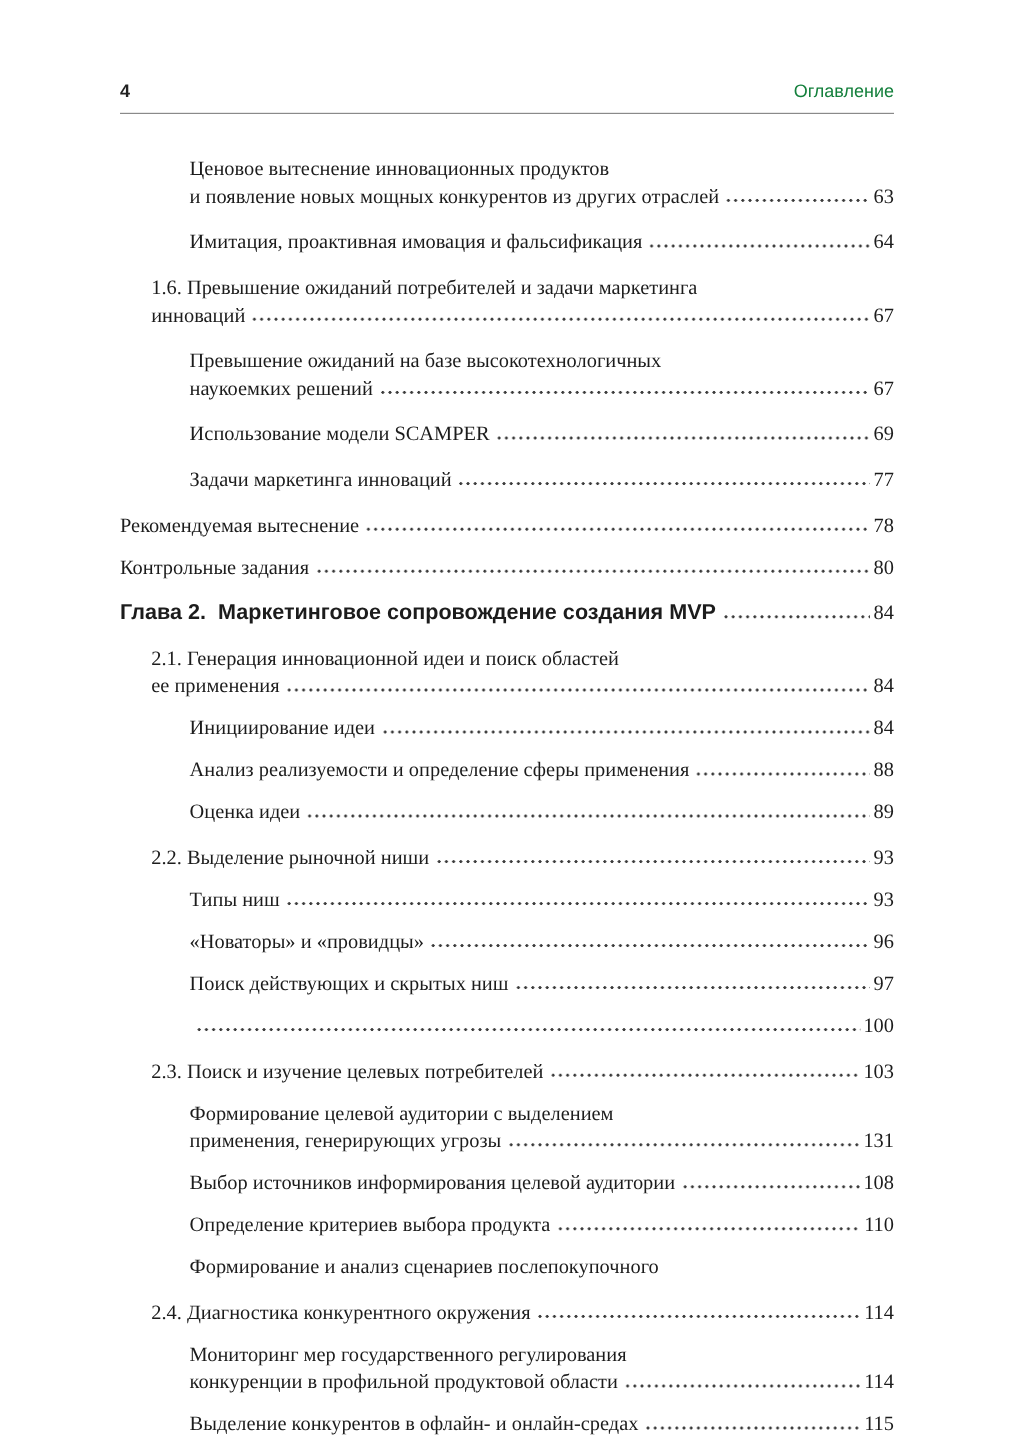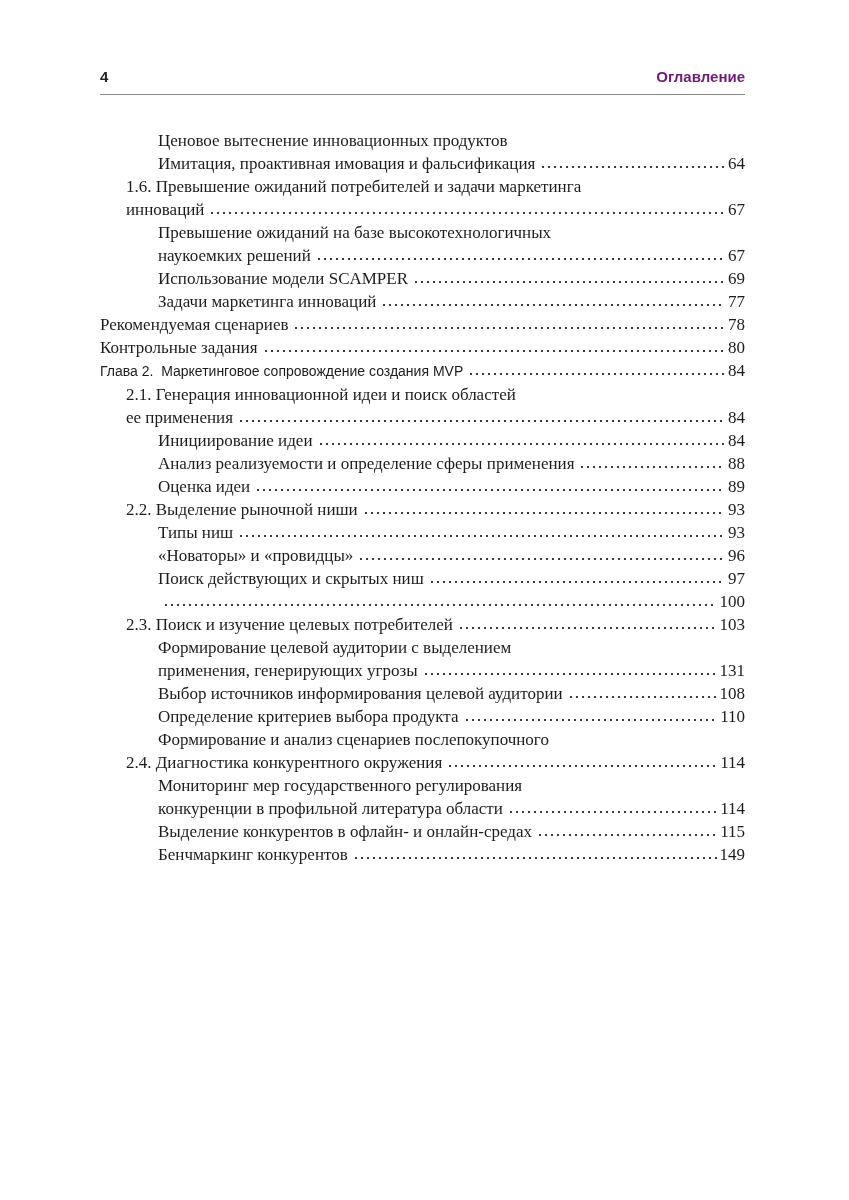--- a/index.html
+++ b/index.html
@@ -30,8 +30,8 @@
     font-weight: bold;
   }
   .page-header .running-title {
-    font-weight: bold;
-    color: #701a75;
+    font-weight: normal;
+    color: #15803d;
   }
   .header-rule {
     margin-top: 9px;

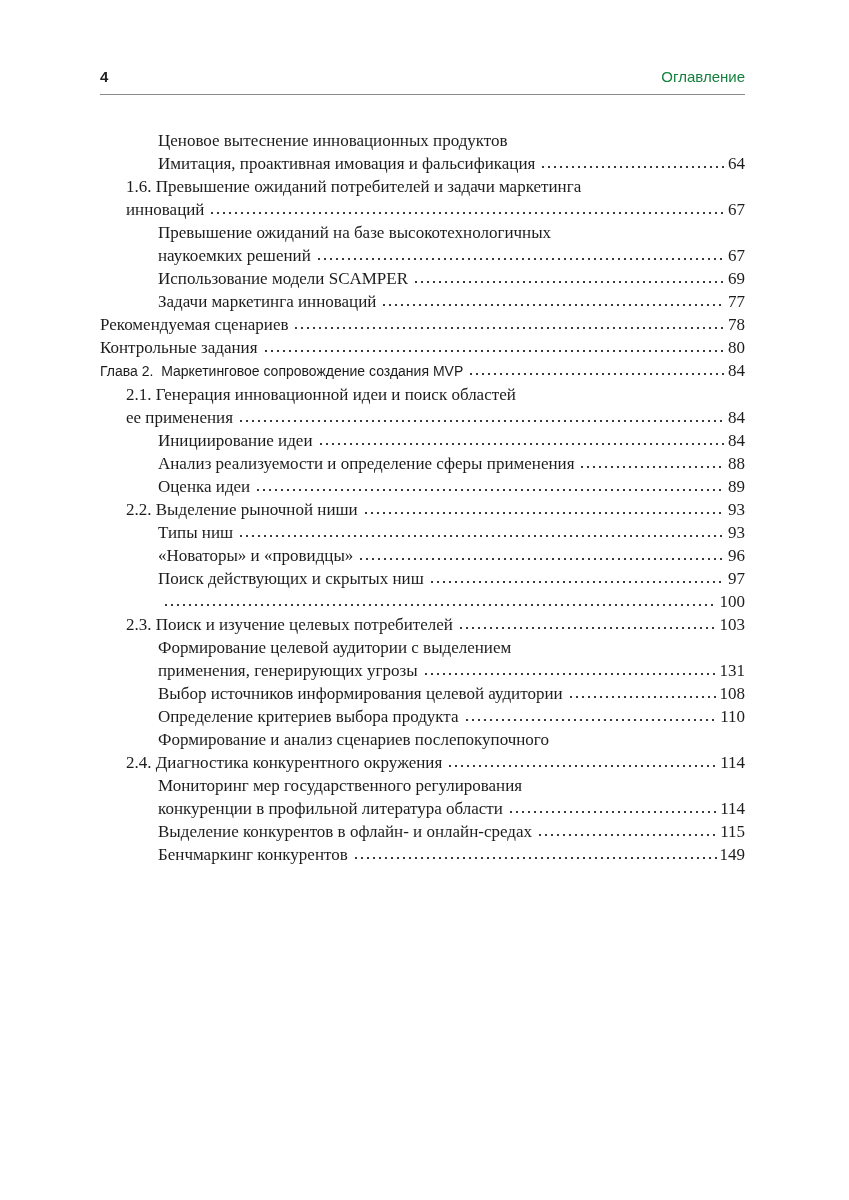--- a/index.html
+++ b/index.html
@@ -44,7 +44,7 @@
   .entry {
     font-size: 17px;
     line-height: 23px;
-    margin-top: 0;
+    margin-top: 12px;
   }
   .entry.gap { }
   .entry.lvl-0 { padding-left: 0; }

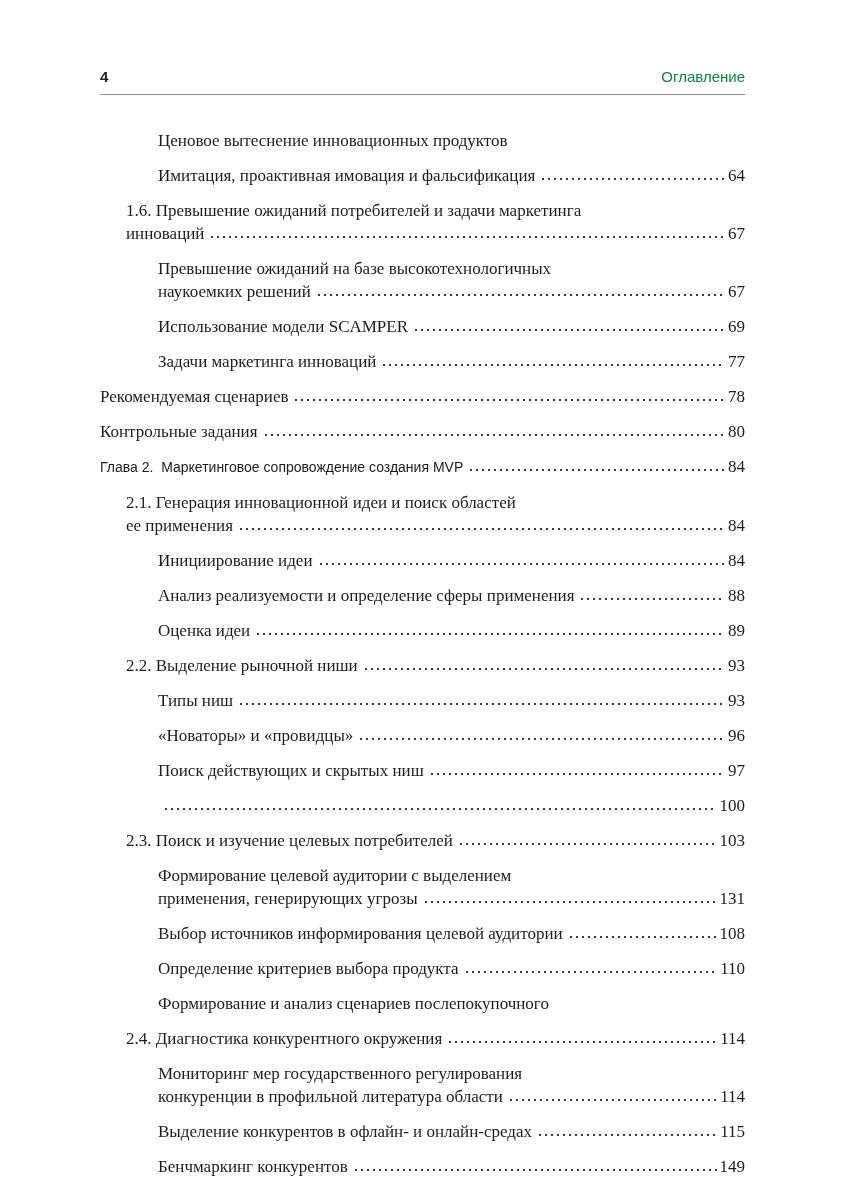--- a/index.html
+++ b/index.html
@@ -89,6 +89,11 @@
   <div class="toc-list" id="toc-list">
       <div class="entry lvl-2">
         <div class="line">Ценовое вытеснение инновационных продуктов</div>
+        <div class="lastline">
+          <span class="text">и появление новых мощных конкурентов из других отраслей</span>
+          <span class="dots"></span>
+          <span class="page-num">63</span>
+        </div>
       </div>
       <div class="entry lvl-2 gap">
         <div class="lastline">

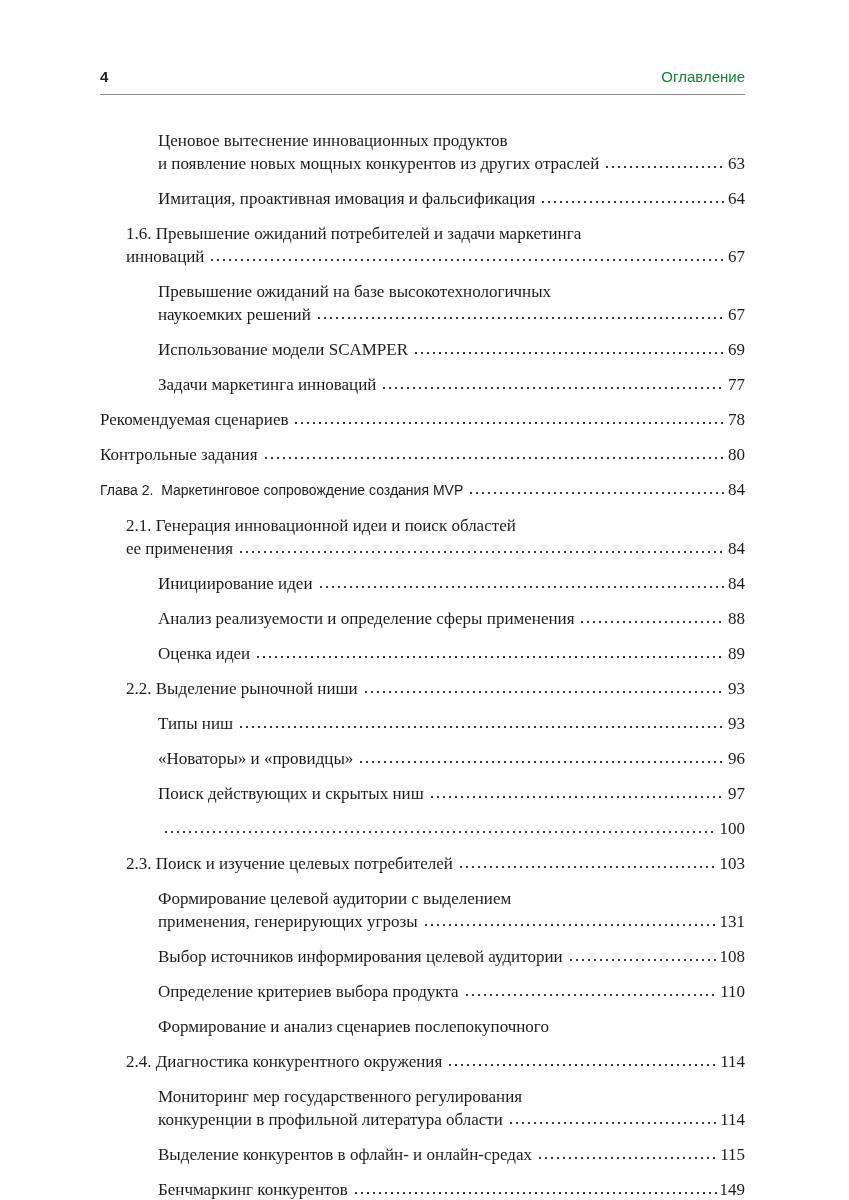--- a/index.html
+++ b/index.html
@@ -46,7 +46,7 @@
     line-height: 23px;
     margin-top: 12px;
   }
-  .entry.gap { }
+  .entry.gap { margin-top: 15px; }
   .entry.lvl-0 { padding-left: 0; }
   .entry.lvl-1 { padding-left: 26px; }
   .entry.lvl-2 { padding-left: 58px; }

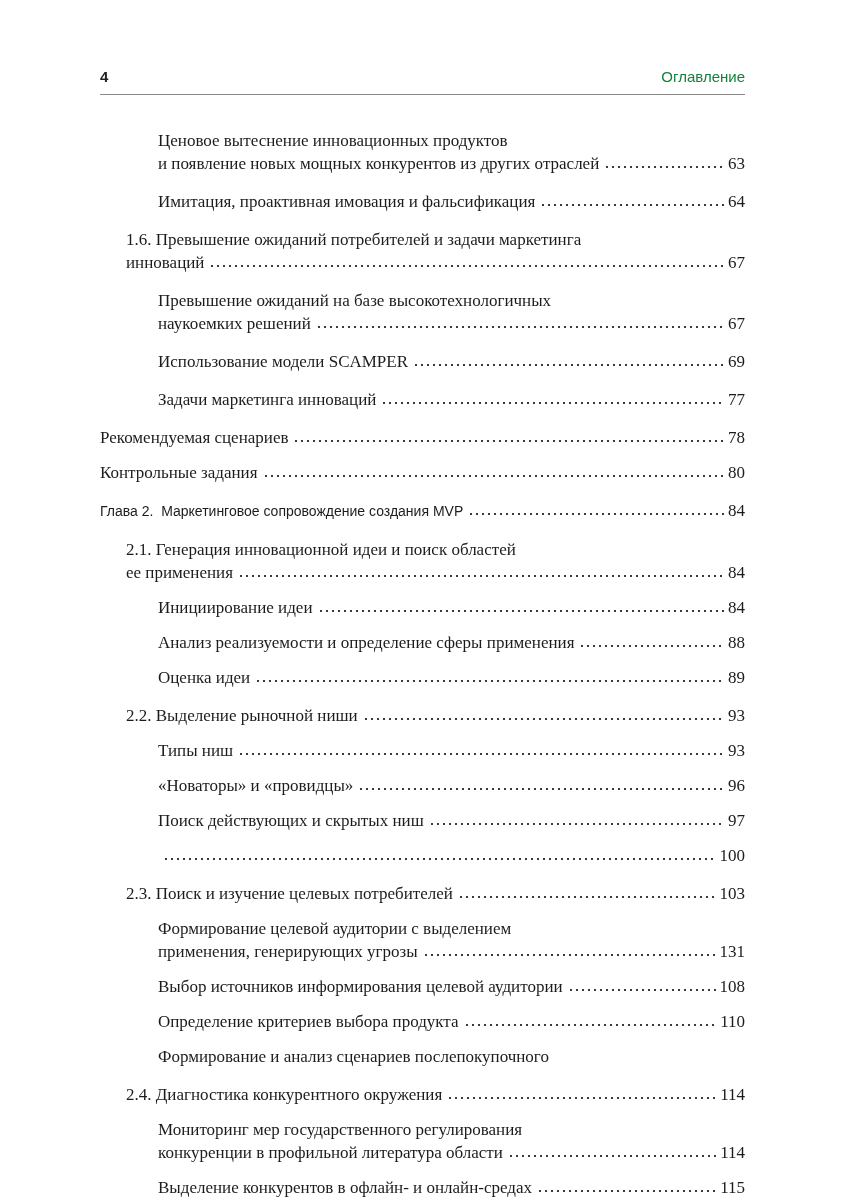--- a/index.html
+++ b/index.html
@@ -134,7 +134,7 @@
       </div>
       <div class="entry lvl-0 gap">
         <div class="lastline">
-          <span class="text">Рекомендуемая сценариев</span>
+          <span class="text">Рекомендуемая вытеснение</span>
           <span class="dots"></span>
           <span class="page-num">78</span>
         </div>

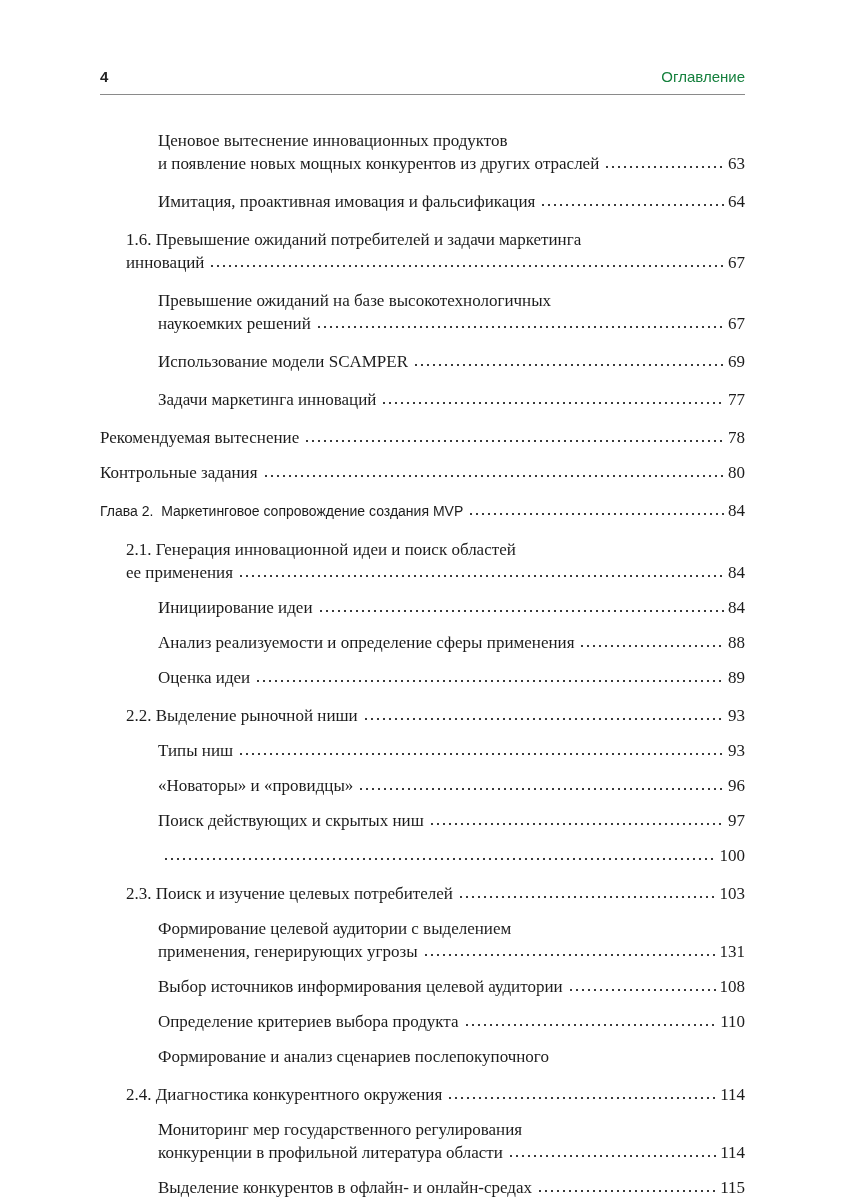--- a/index.html
+++ b/index.html
@@ -53,8 +53,8 @@
   .entry.bold .line,
   .entry.bold .text {
     font-family: "Liberation Sans", sans-serif;
-    font-weight: normal;
-    font-size: 14px;
+    font-weight: bold;
+    font-size: 18px;
   }
   .entry .line { white-space: nowrap; }
   .lastline {

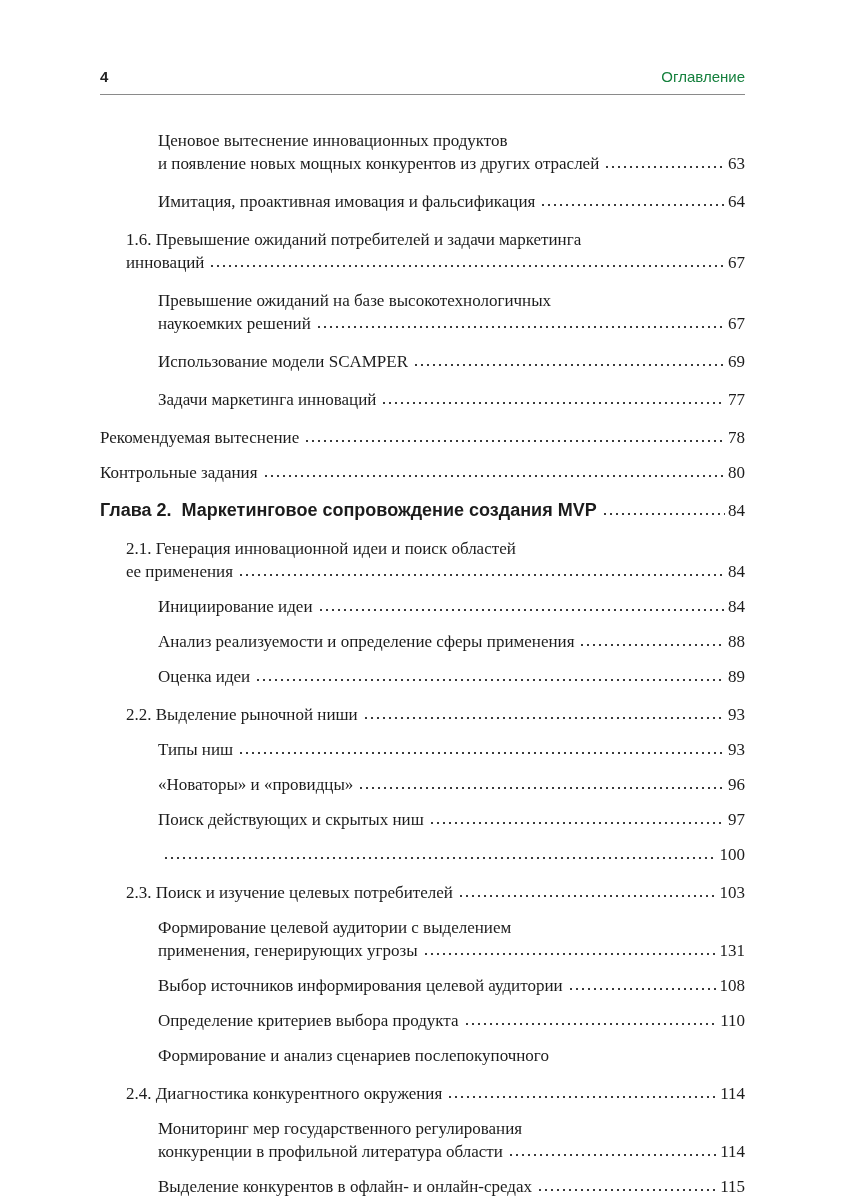--- a/index.html
+++ b/index.html
@@ -258,7 +258,7 @@
       <div class="entry lvl-2">
         <div class="line">Мониторинг мер государственного регулирования</div>
         <div class="lastline">
-          <span class="text">конкуренции в профильной литература области</span>
+          <span class="text">конкуренции в профильной продуктовой области</span>
           <span class="dots"></span>
           <span class="page-num">114</span>
         </div>

